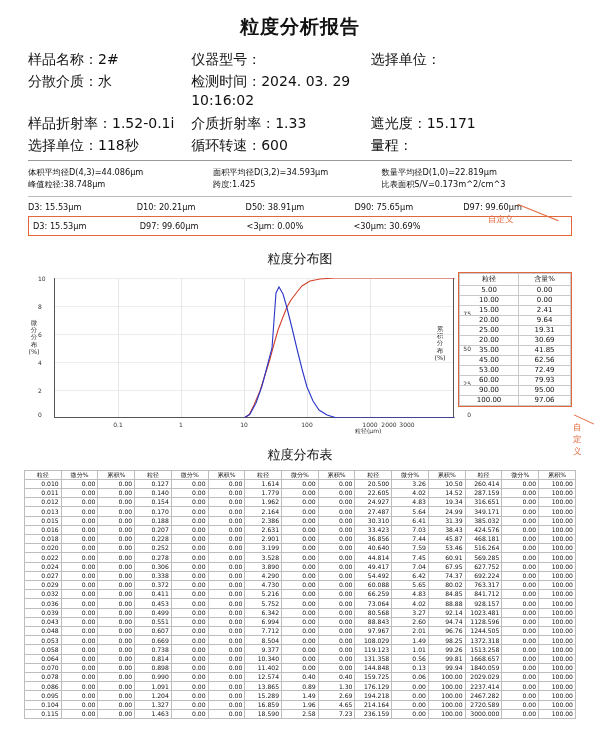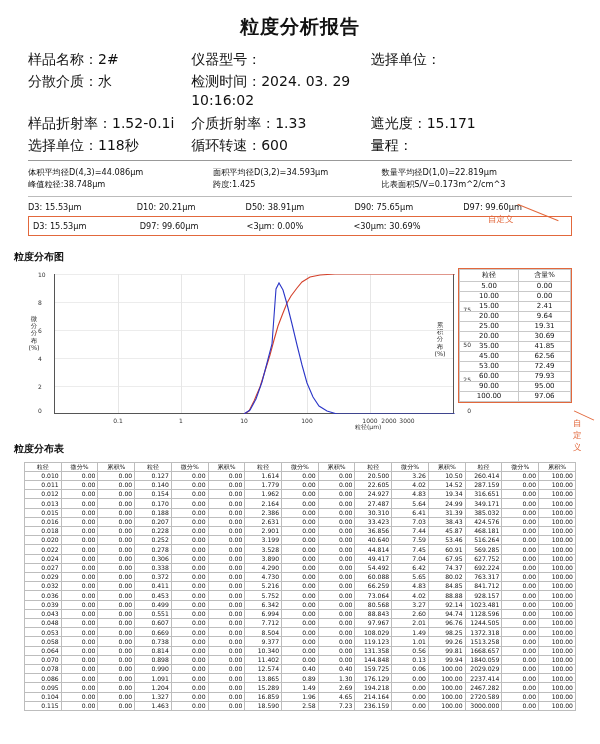--- a/index.html
+++ b/index.html
@@ -56,7 +56,7 @@
   }
   
   .section-title{
-    text-align:left;font-size:10px;font-weight:bold;margin:14px 0 4px 0;
+    text-align:center;font-size:13px;font-weight:normal;margin:14px 0 4px 0;
   }
   .chartwrap{position:relative;height:168px;margin:0 14px;}
   .chart-left-label{

